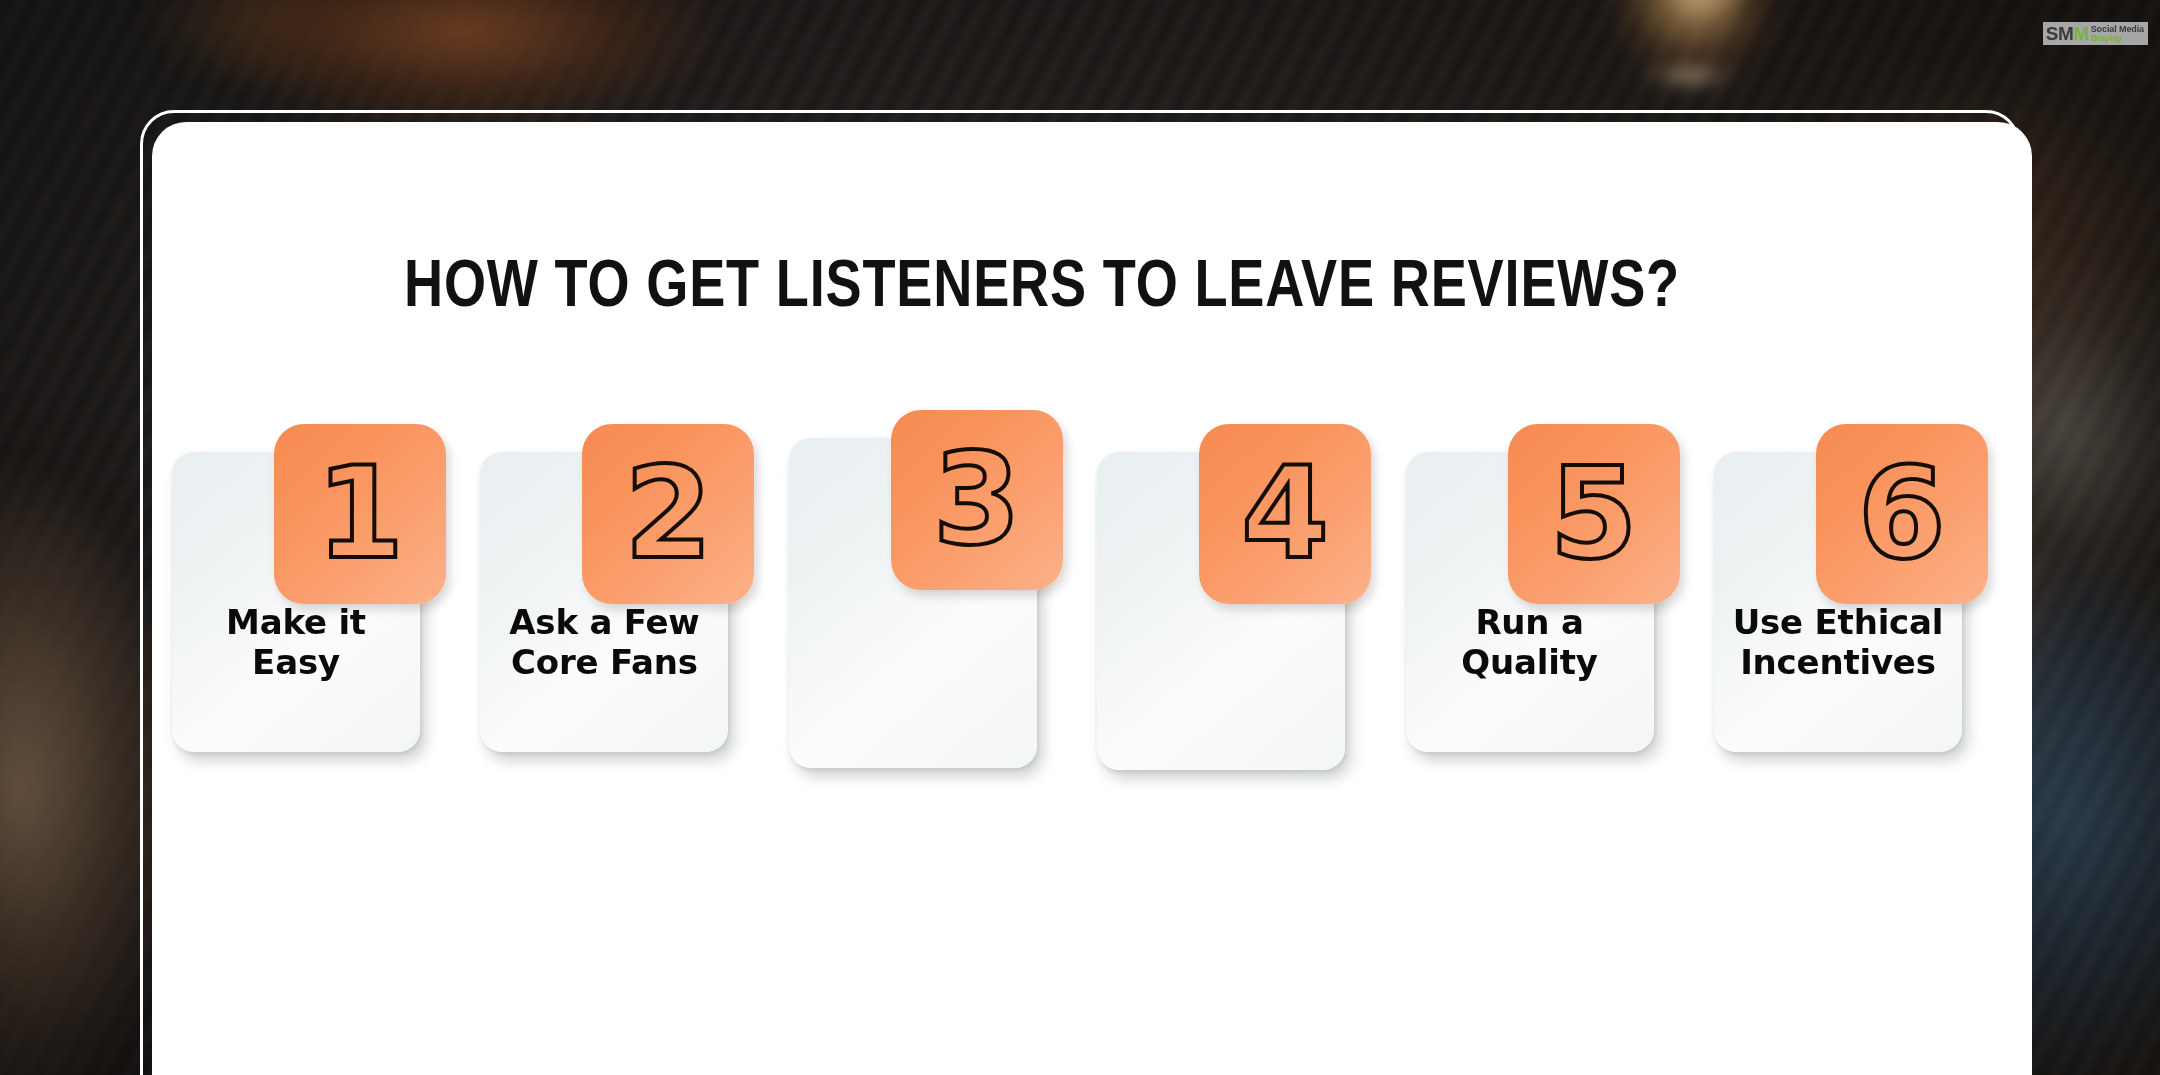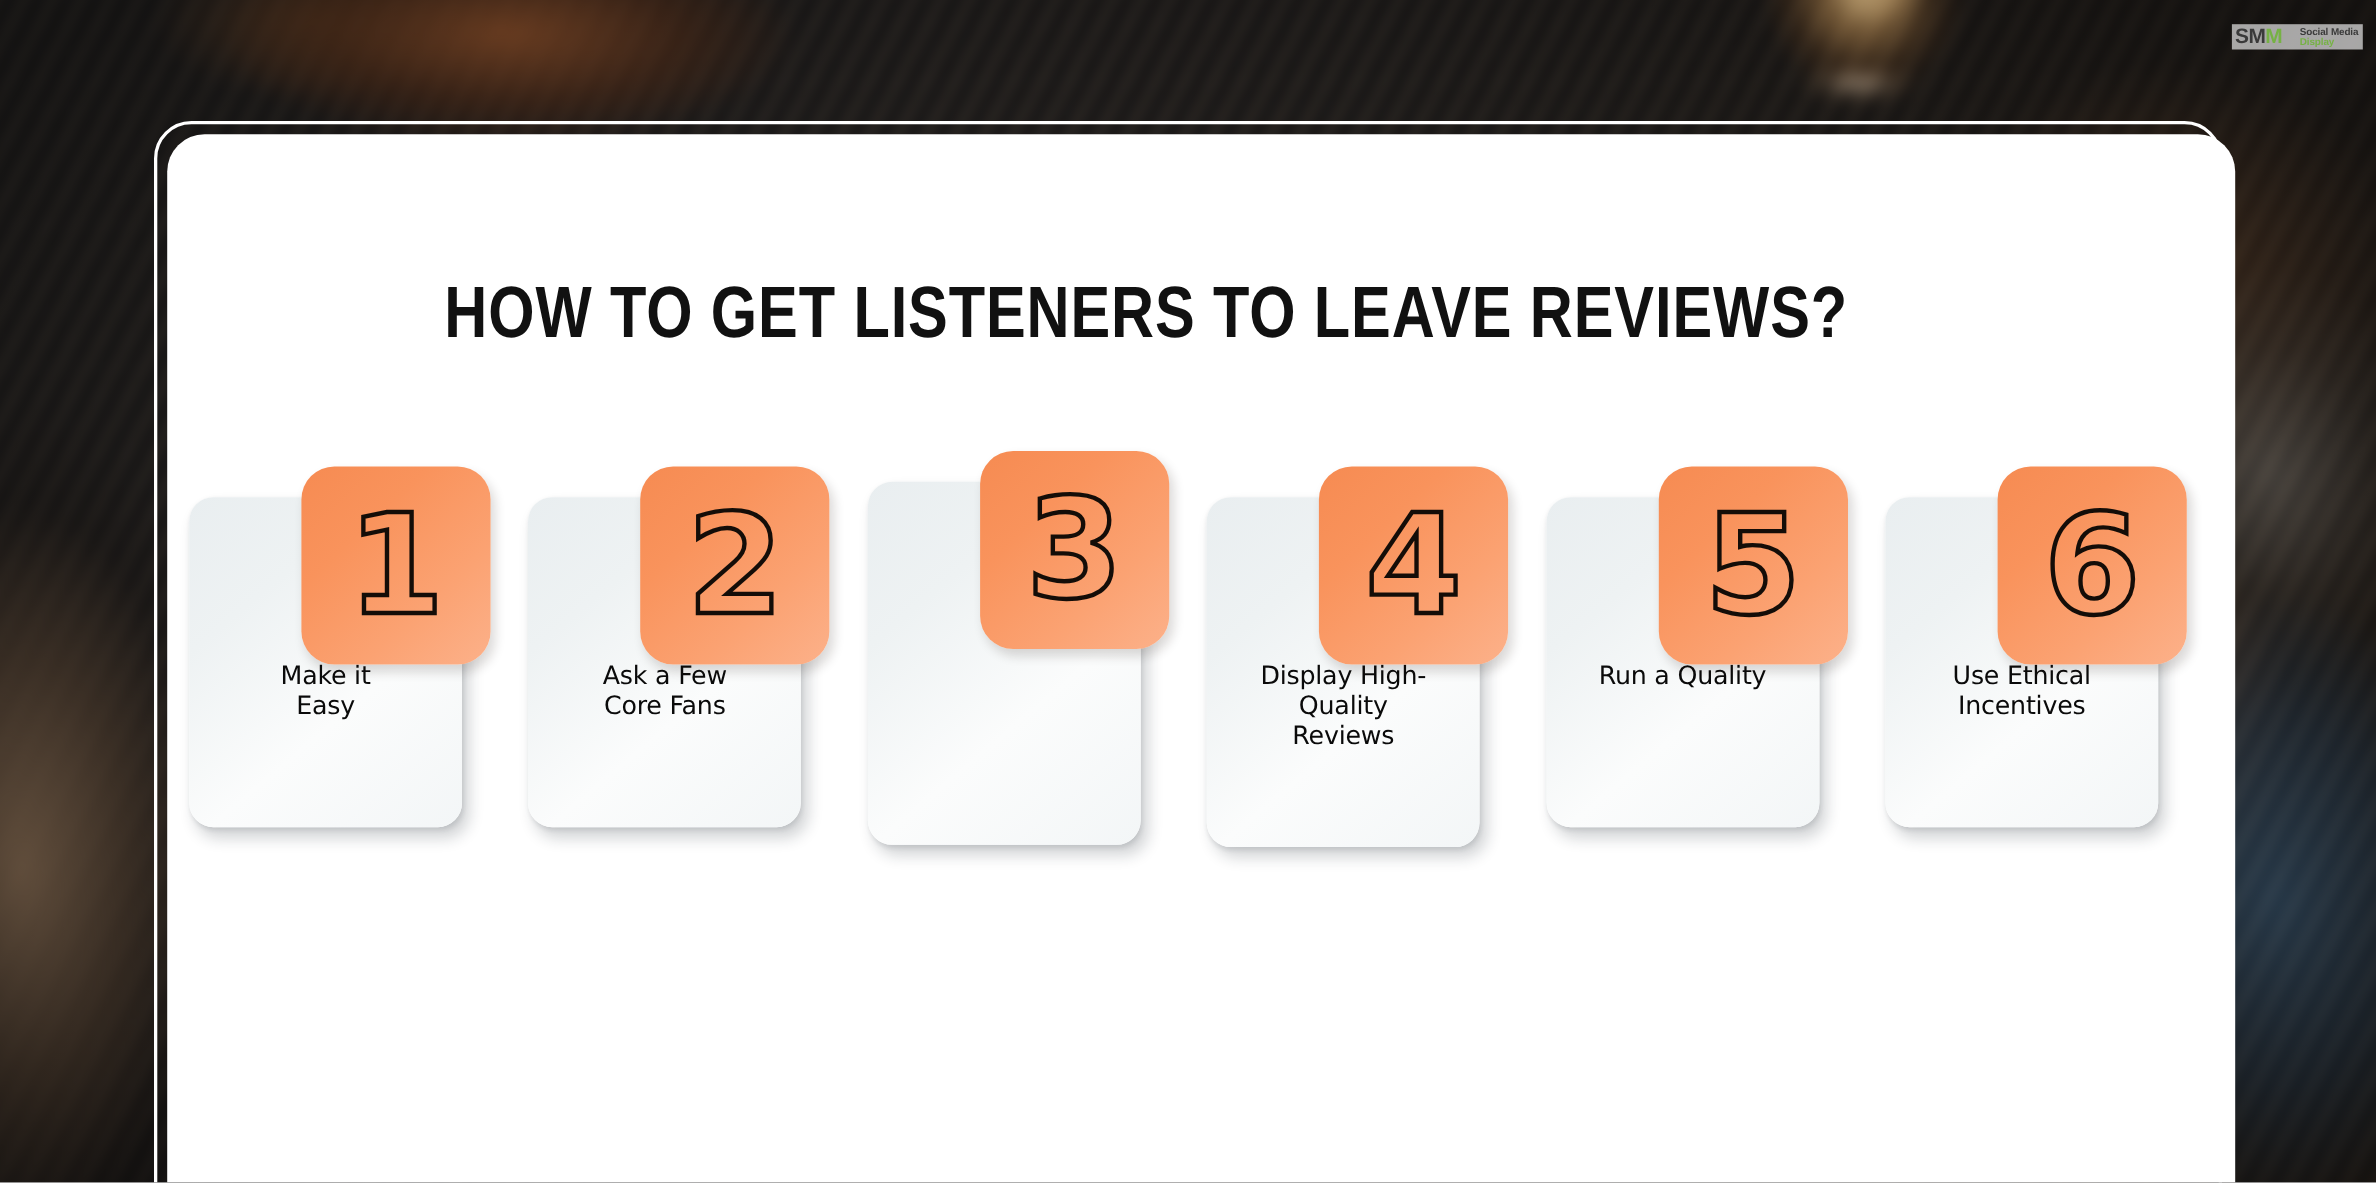--- a/index.html
+++ b/index.html
@@ -82,7 +82,7 @@
     display: flex;
     flex-direction: column;
     justify-content: center;
-    margin-left: 16px;
+    margin-left: 2px;
   }
   .logo-line1 {
     font-size: 9px;

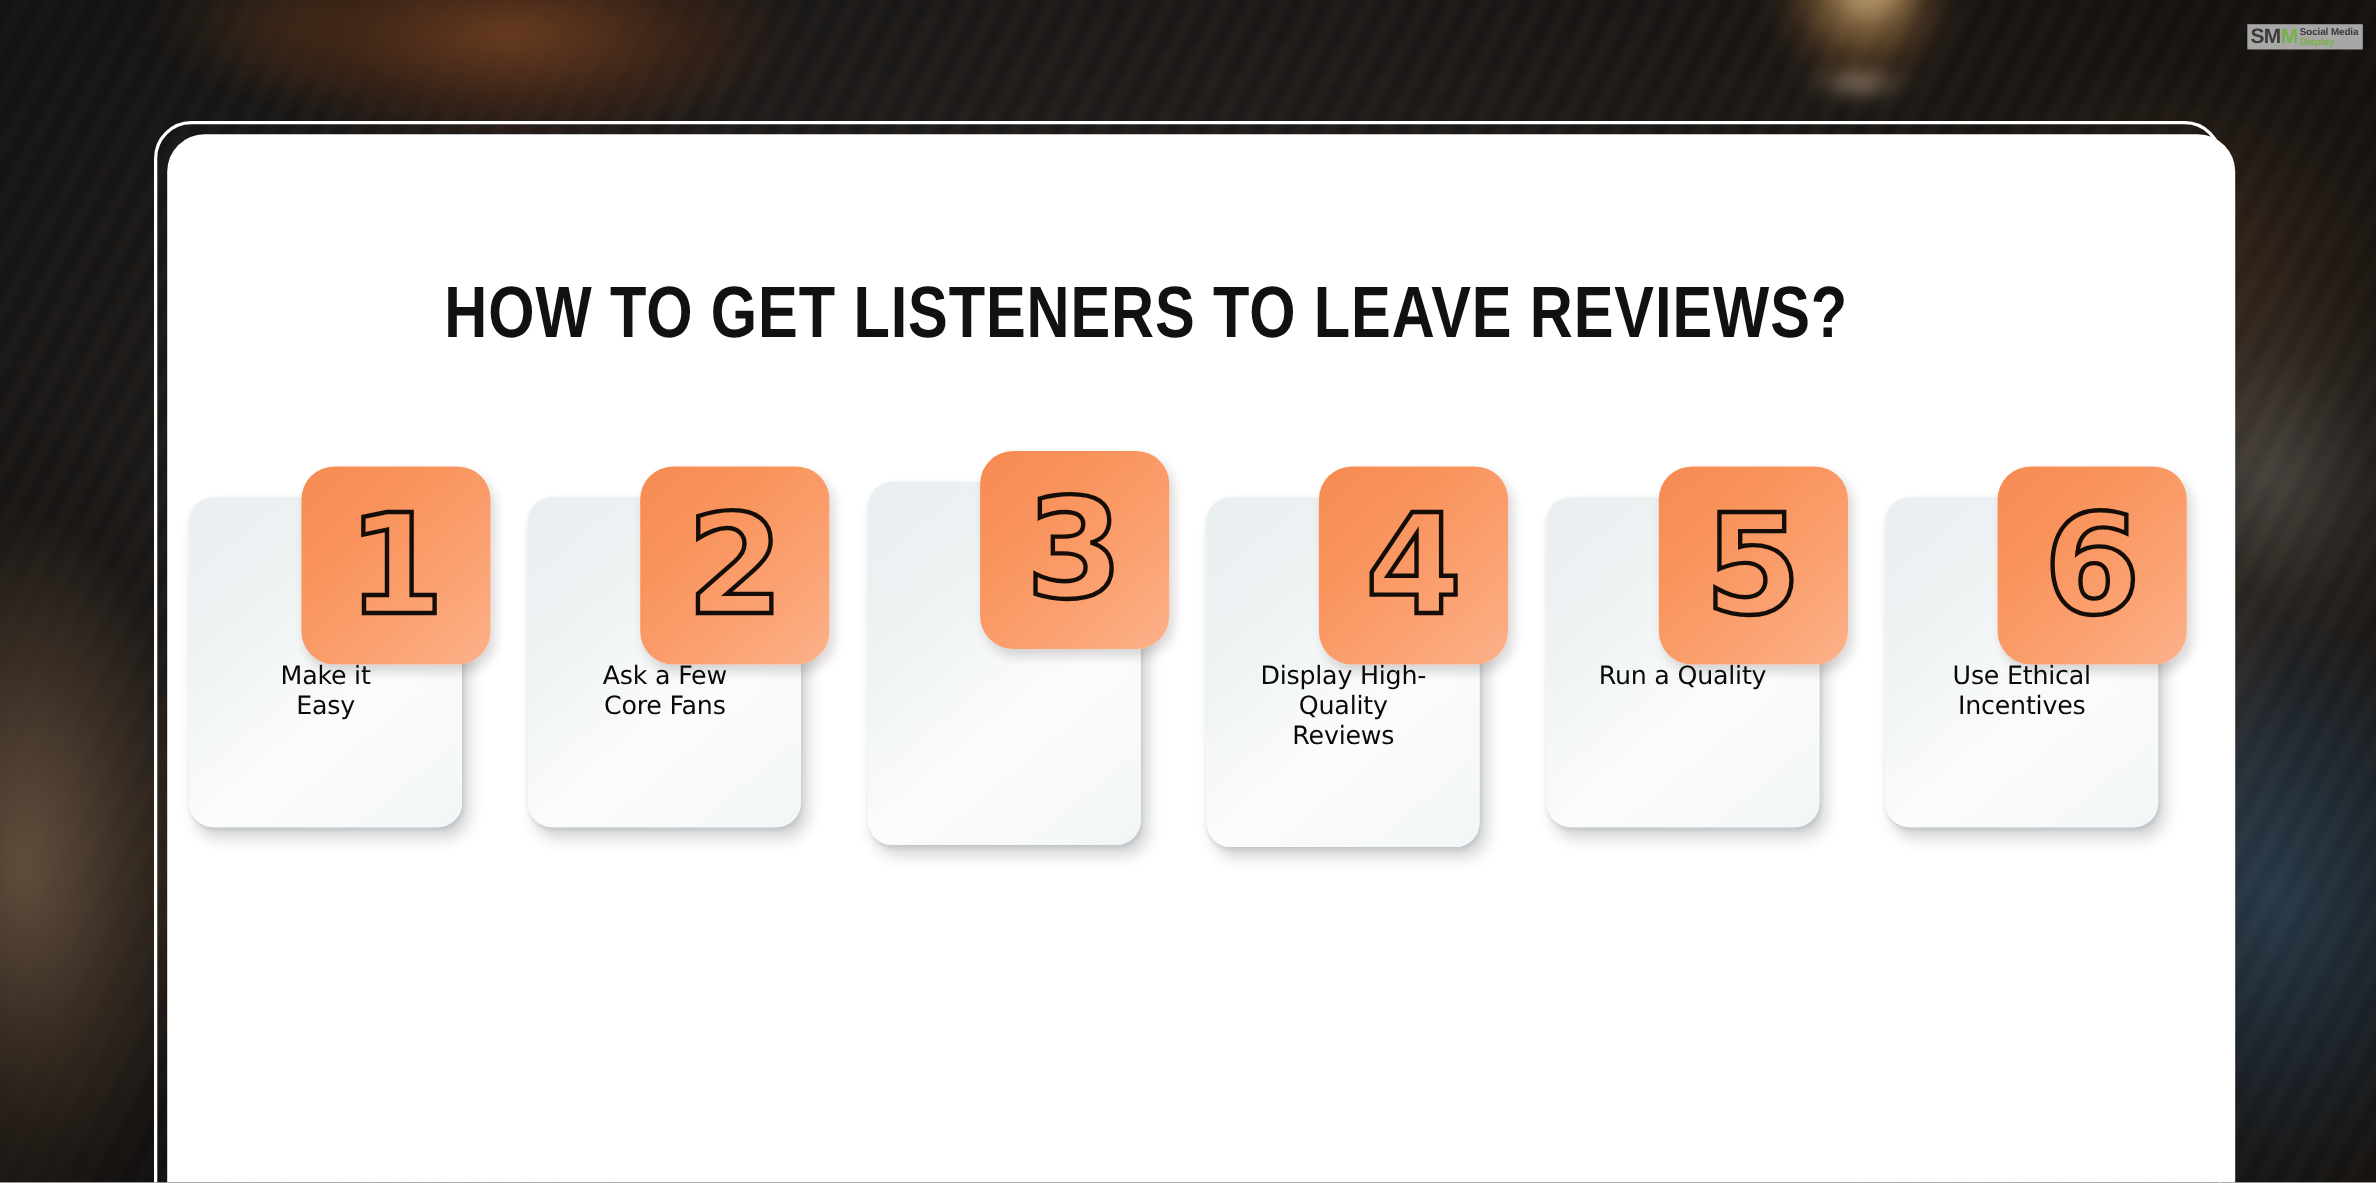--- a/index.html
+++ b/index.html
@@ -214,8 +214,8 @@
     width: 212px;
     text-align: center;
     font-family: "DejaVu Sans", sans-serif;
-    font-weight: normal;
-    font-size: 23px;
+    font-weight: bold;
+    font-size: 34px;
     line-height: 1.18;
     letter-spacing: -0.2px;
     color: #0a0a0a;

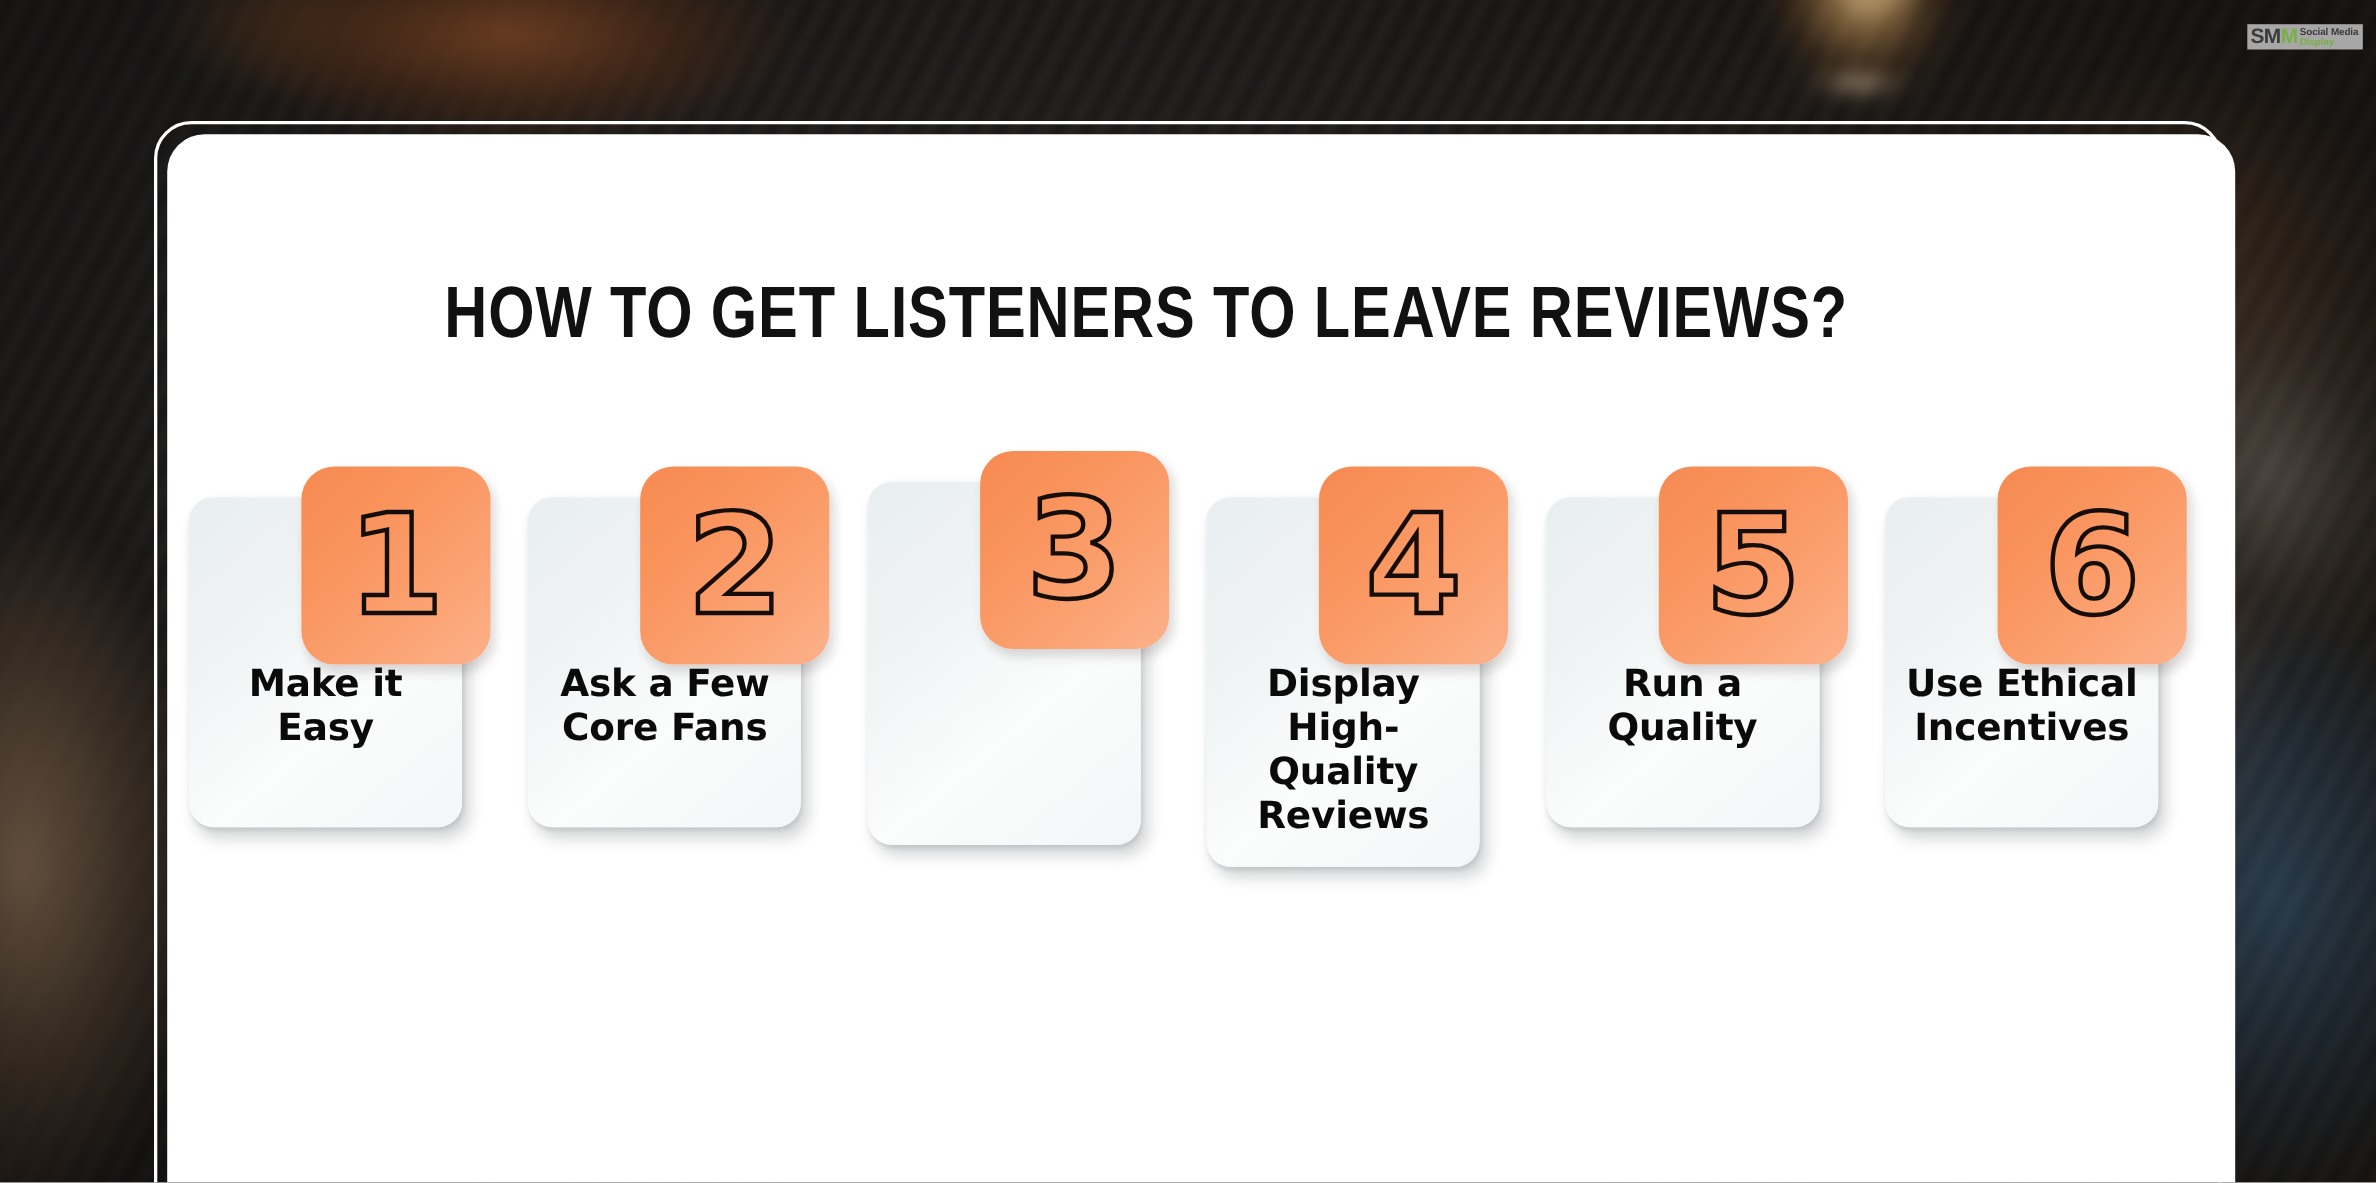--- a/index.html
+++ b/index.html
@@ -282,9 +282,6 @@
           <div class="badge">
             <span class="badge-number">4</span>
           </div>
-          <div class="card-label">Display High-
-Quality
-Reviews</div>
         </div>
       </div>
 

